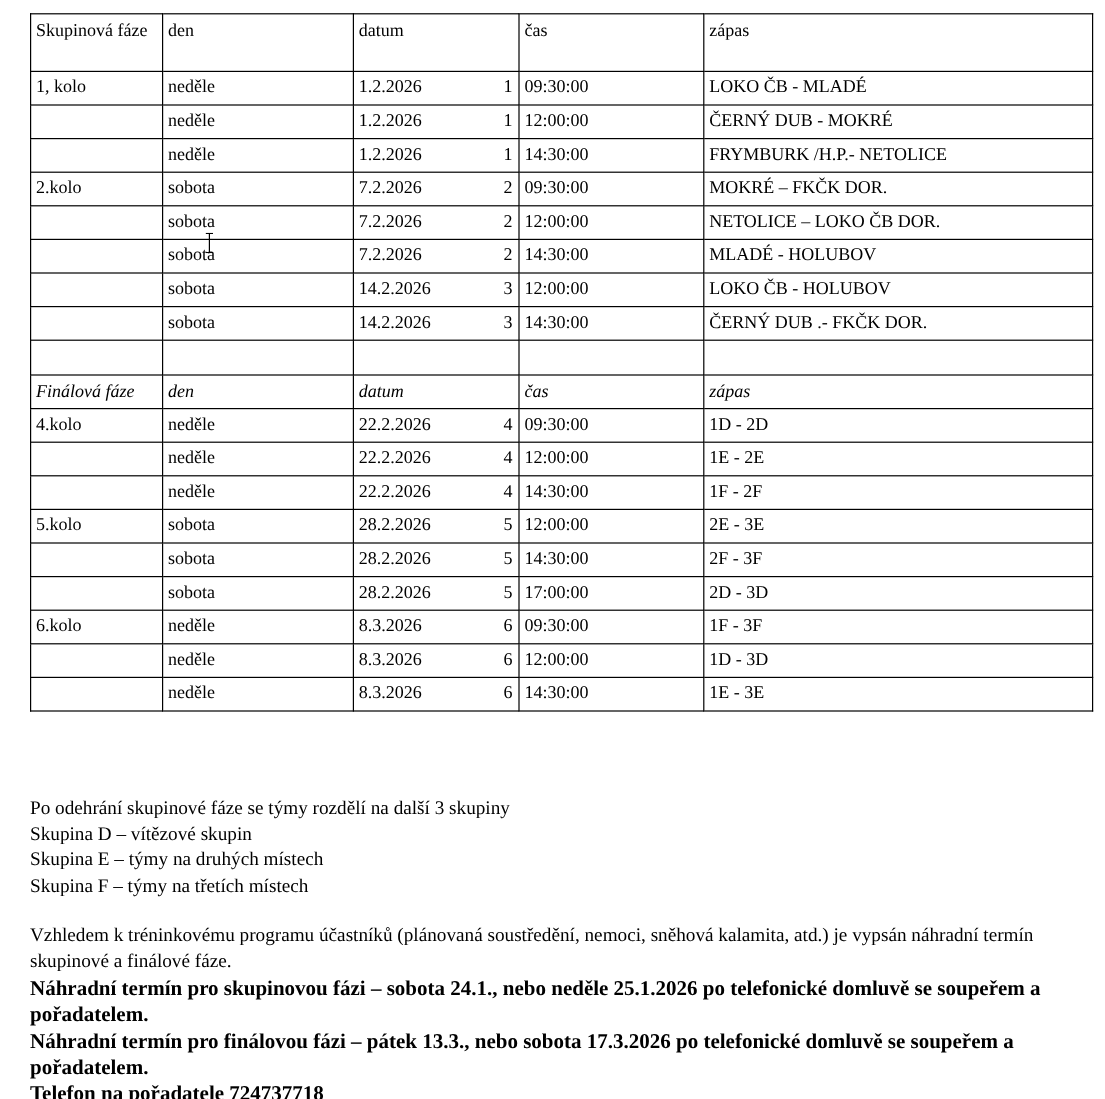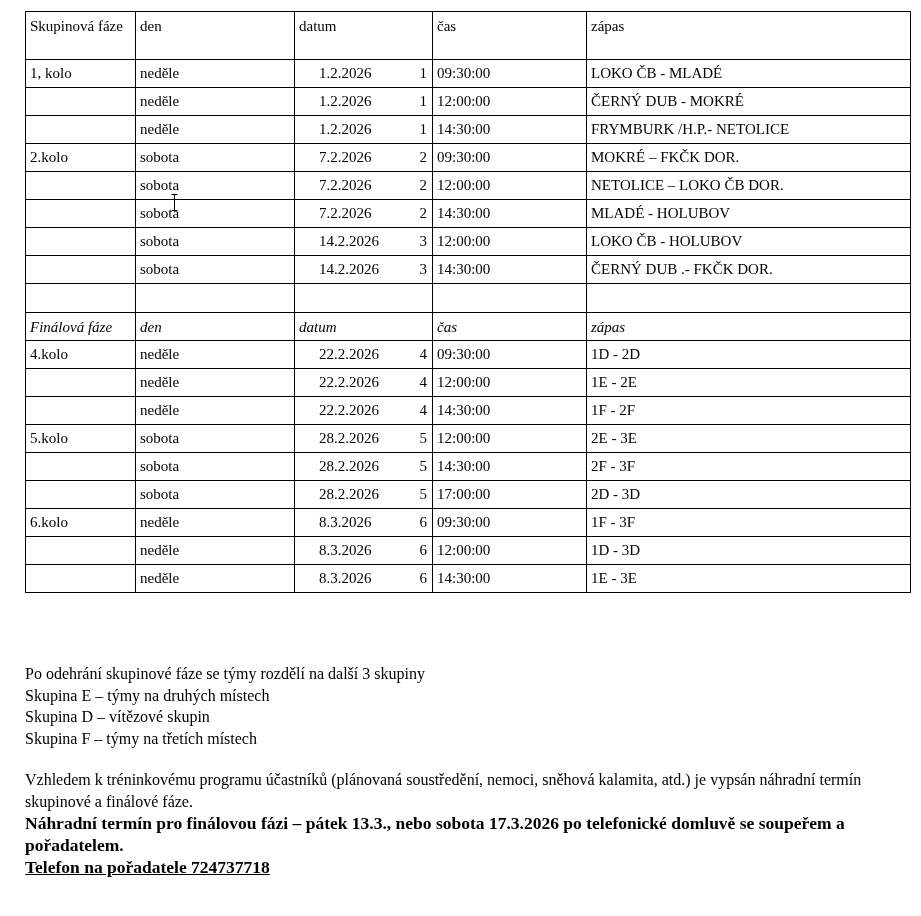--- a/index.html
+++ b/index.html
@@ -17,7 +17,7 @@
   .c-date { width:138px; }
   .c-time { width:154px; }
   .c-match { width:324px; }
-  .date-wrap { display:flex; justify-content:space-between; padding-right:1px;margin-left:20px; }
+  .date-wrap { display:flex; justify-content:space-between; padding-right:1px; }
   .notes { position:absolute; left:25px; top:663px; font-size:16px; line-height:21.5px; width:880px; }
   .notes p { margin:0; }
   .gap { height:20px; }

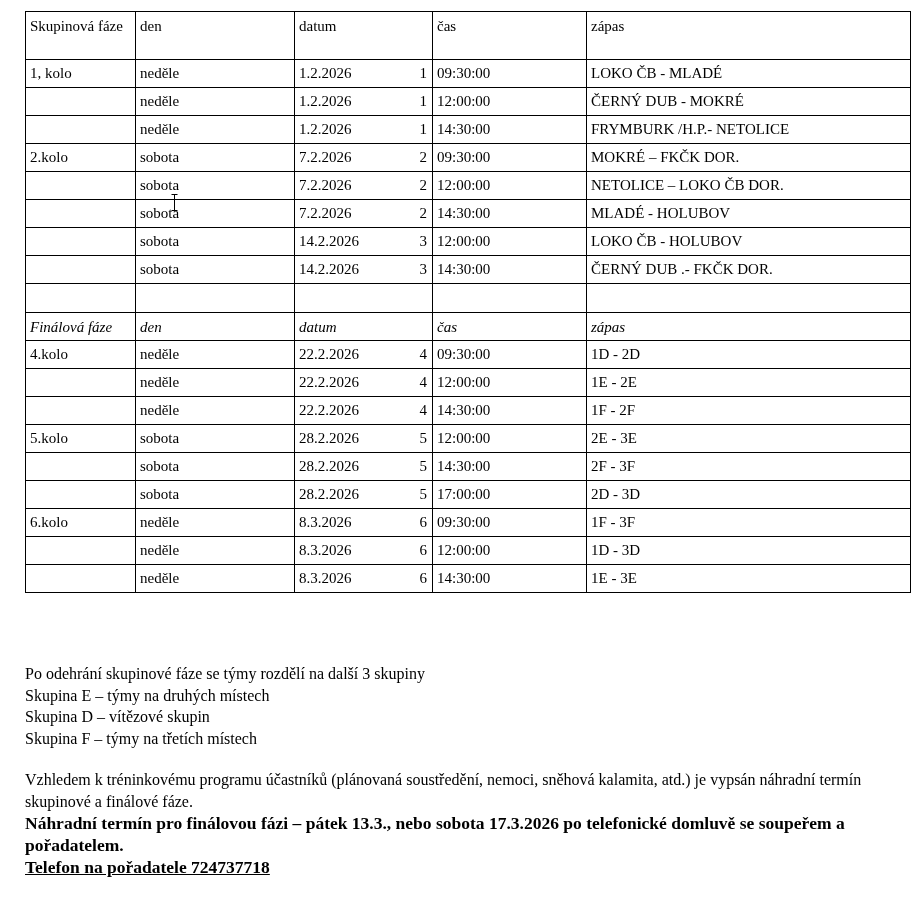--- a/index.html
+++ b/index.html
@@ -271,8 +271,8 @@
 
 <div class="notes">
   <p>Po odehrání skupinové fáze se týmy rozdělí na další 3 skupiny</p>
+  <p>Skupina D – vítězové skupin</p>
   <p>Skupina E – týmy na druhých místech</p>
-  <p>Skupina D – vítězové skupin</p>
   <p>Skupina F – týmy na třetích místech</p>
   <div class="gap"></div>
   <p>Vzhledem k tréninkovému programu účastníků (plánovaná soustředění, nemoci, sněhová kalamita, atd.) je vypsán náhradní termín skupinové a finálové fáze.</p>

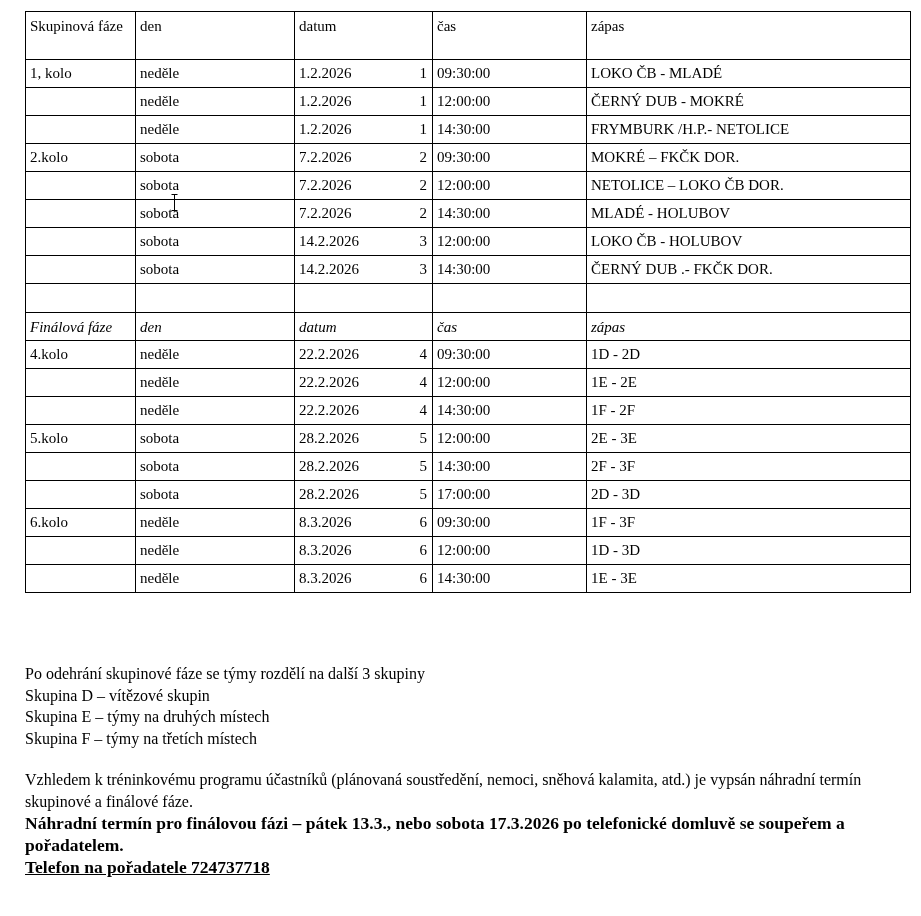--- a/index.html
+++ b/index.html
@@ -276,6 +276,7 @@
   <p>Skupina F – týmy na třetích místech</p>
   <div class="gap"></div>
   <p>Vzhledem k tréninkovému programu účastníků (plánovaná soustředění, nemoci, sněhová kalamita, atd.) je vypsán náhradní termín skupinové a finálové fáze.</p>
+  <p class="bold">Náhradní termín pro skupinovou fázi – sobota 24.1., nebo neděle 25.1.2026 po telefonické domluvě se soupeřem a pořadatelem.</p>
   <p class="bold">Náhradní termín pro finálovou fázi – pátek 13.3., nebo sobota 17.3.2026  po telefonické domluvě se soupeřem a pořadatelem.</p>
   <p class="phone">Telefon na pořadatele 724737718</p>
 </div>

